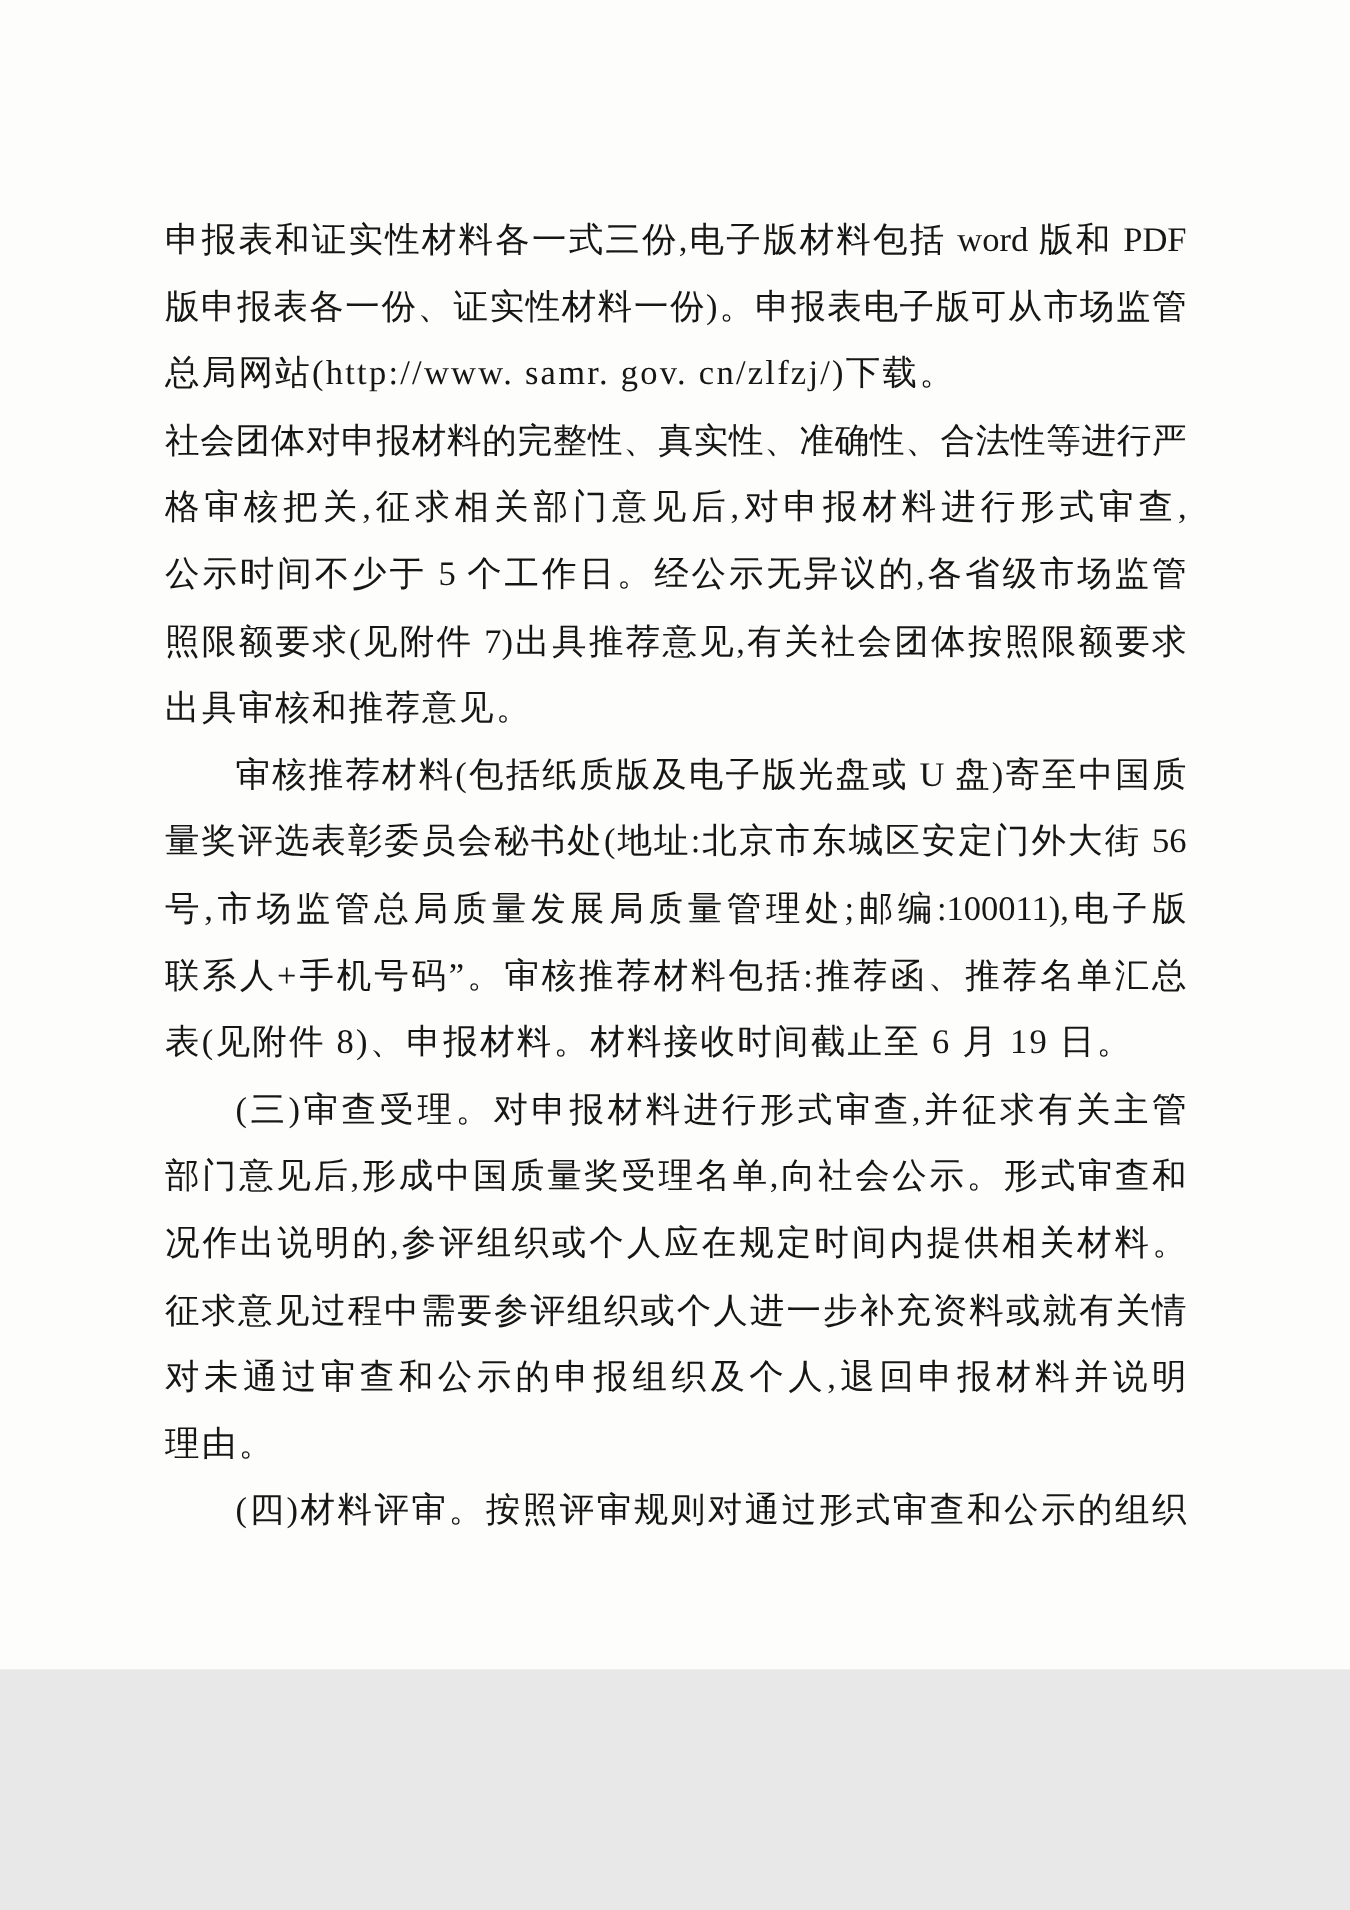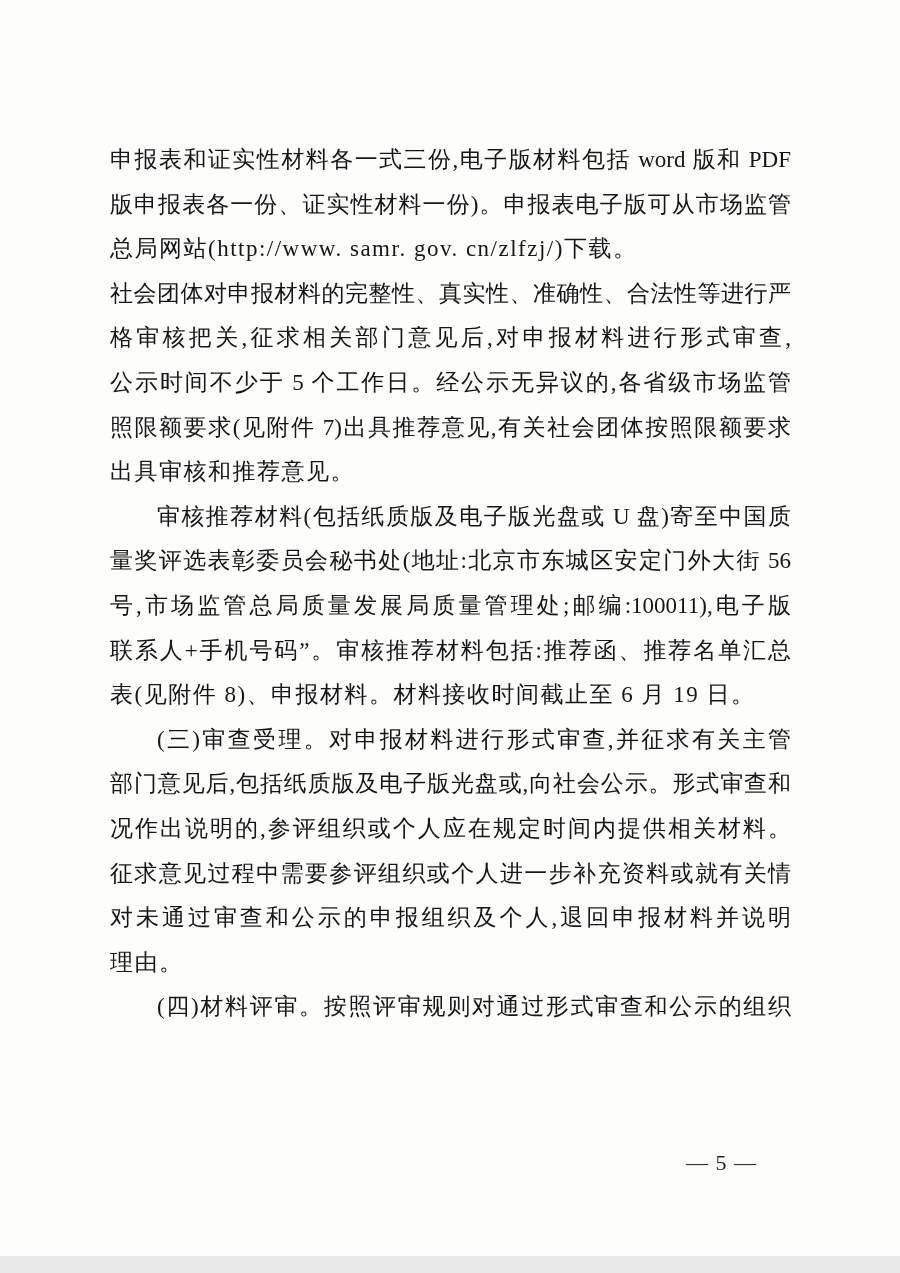--- a/index.html
+++ b/index.html
@@ -10,7 +10,7 @@
   .page {
     position: relative;
     width: 900px;
-    height: 1256px;
+    height: 1113px;
     margin: 0 auto;
     background: #fdfdfc;
     overflow: hidden;

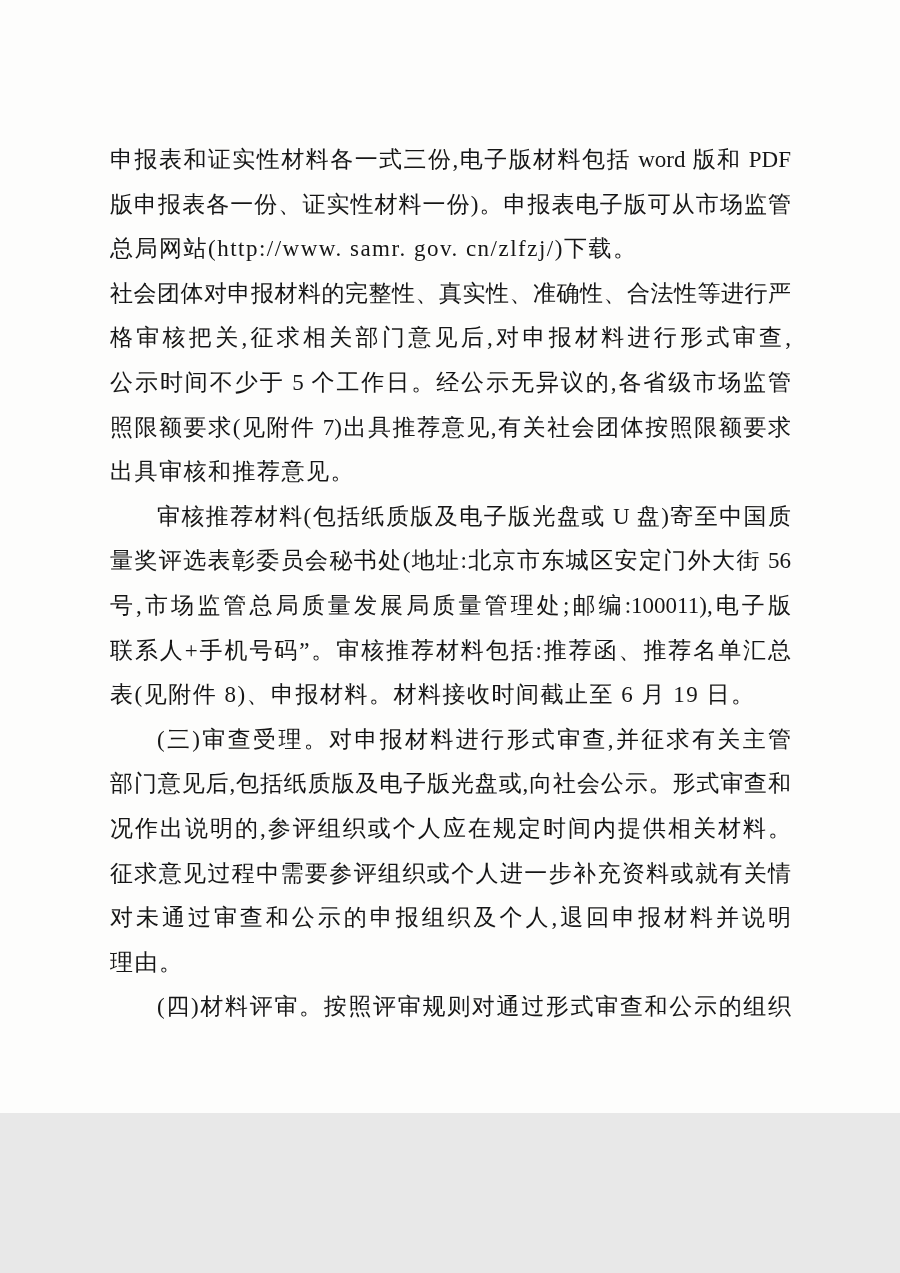--- a/index.html
+++ b/index.html
@@ -68,7 +68,7 @@
       <div class="line">联系人+手机号码”。审核推荐材料包括:推荐函、推荐名单汇总</div>
       <div class="line short">表(见附件 8)、申报材料。材料接收时间截止至 6 月 19 日。</div>
       <div class="line indent">(三)审查受理。对申报材料进行形式审查,并征求有关主管</div>
-      <div class="line">部门意见后,包括纸质版及电子版光盘或,向社会公示。形式审查和</div>
+      <div class="line">部门意见后,形成中国质量奖受理名单,向社会公示。形式审查和</div>
       <div class="line">况作出说明的,参评组织或个人应在规定时间内提供相关材料。</div>
       <div class="line">征求意见过程中需要参评组织或个人进一步补充资料或就有关情</div>
       <div class="line">对未通过审查和公示的申报组织及个人,退回申报材料并说明</div>

